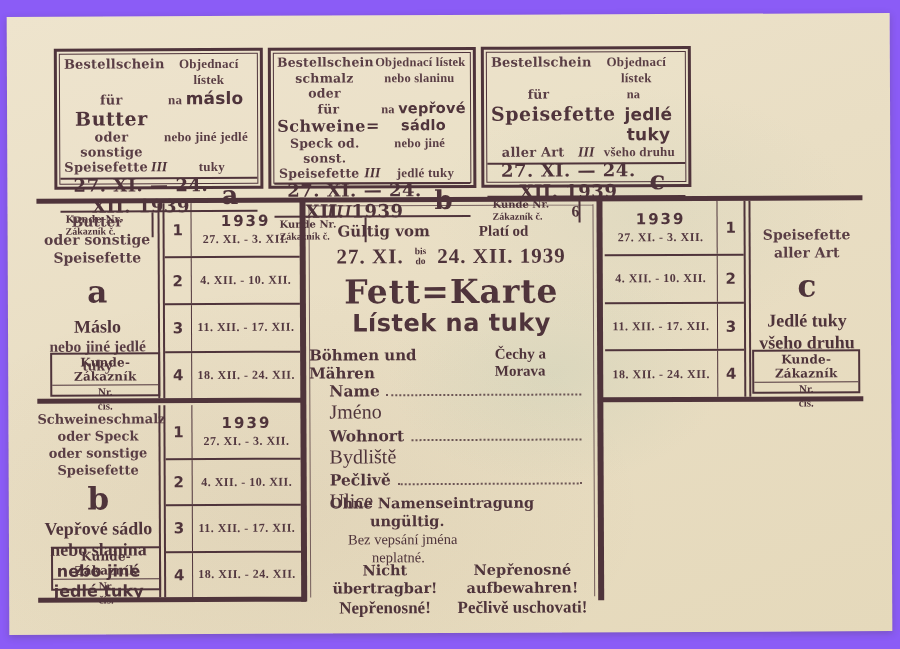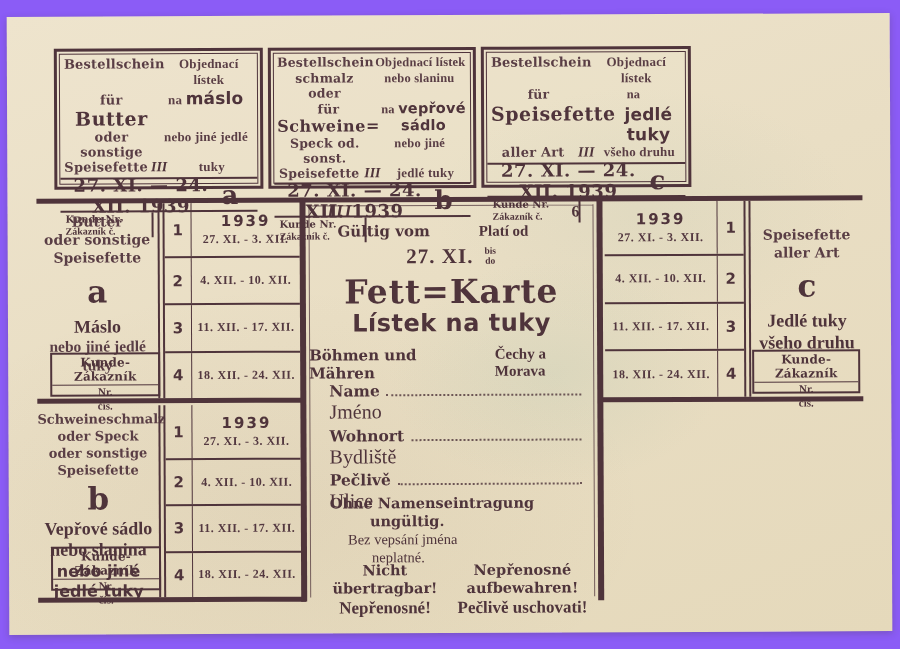--- a/index.html
+++ b/index.html
@@ -358,6 +358,7 @@
         <span>bis</span>
         <span>do</span>
       </span>
+      <span>24. XII. 1939</span>
     </div>
     <div class="title-de">Fett=Karte</div>
     <div class="title-cs">Lístek na tuky</div>

